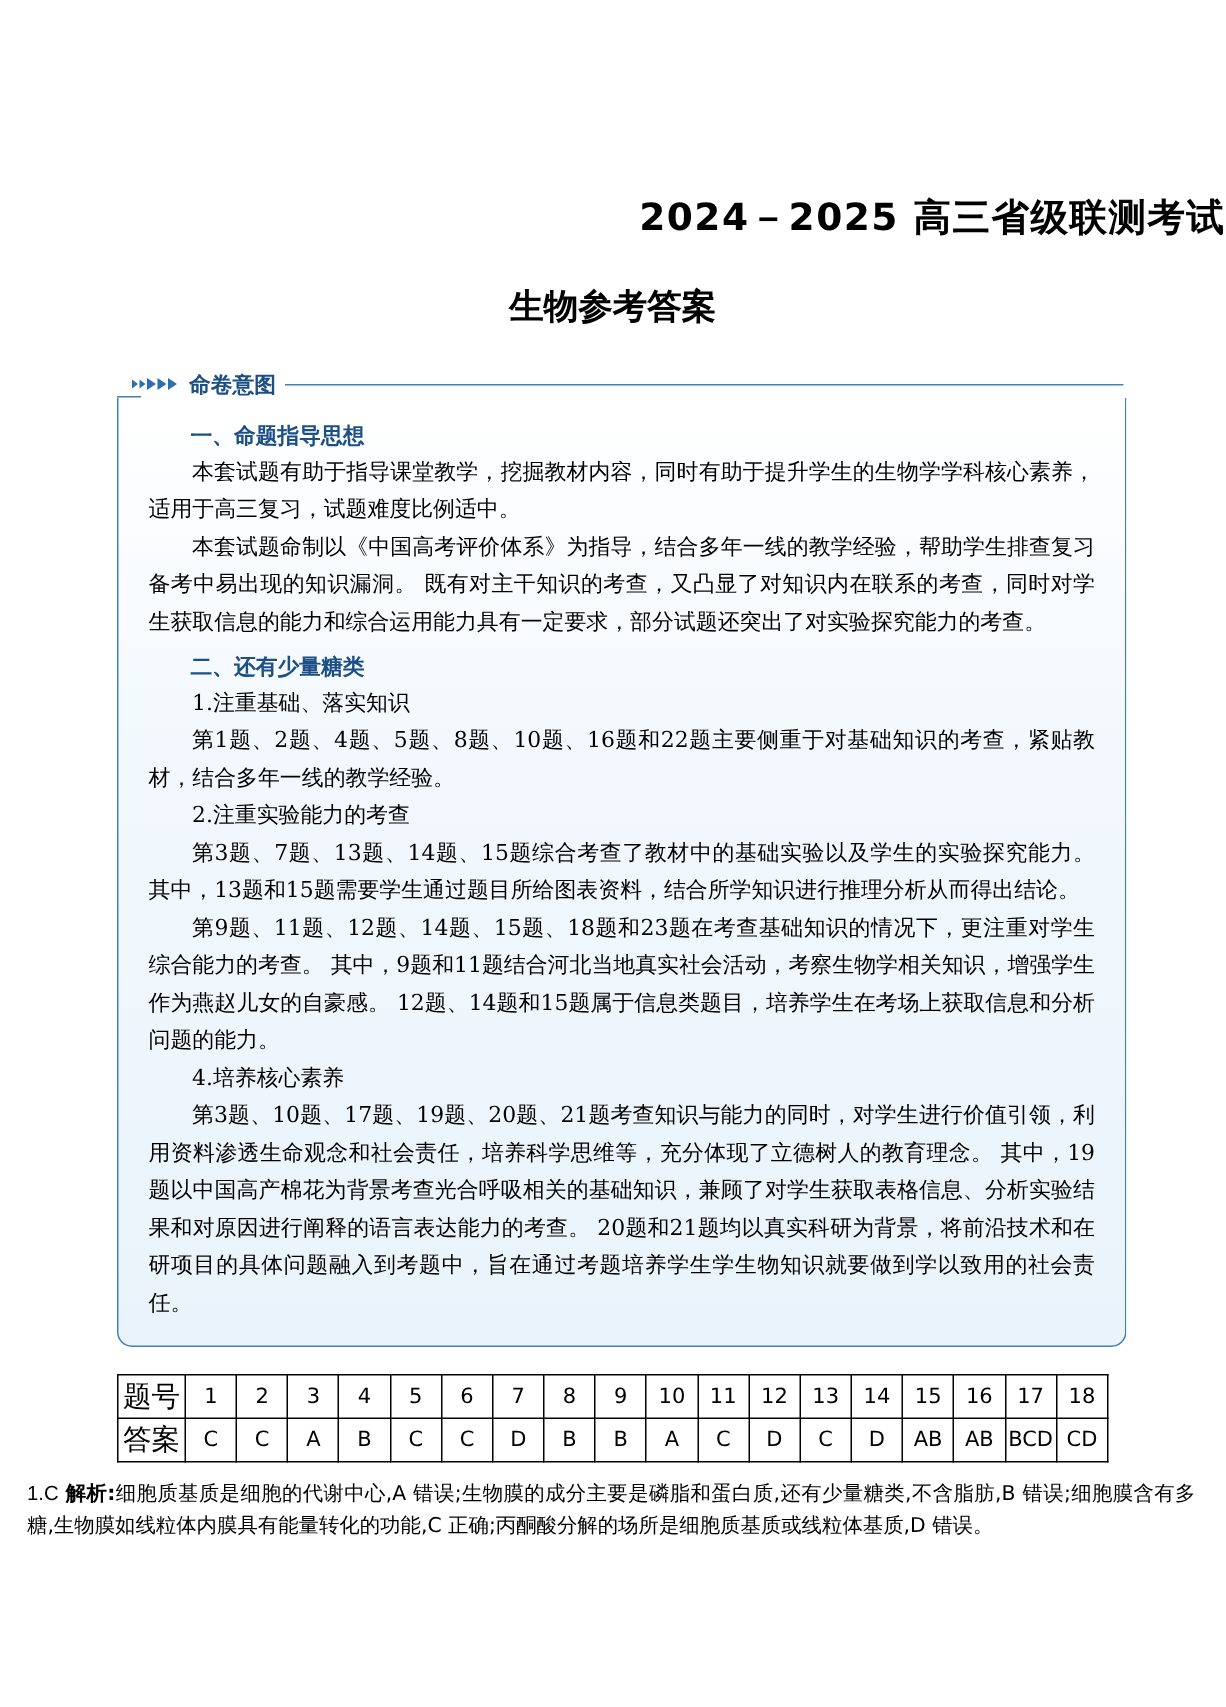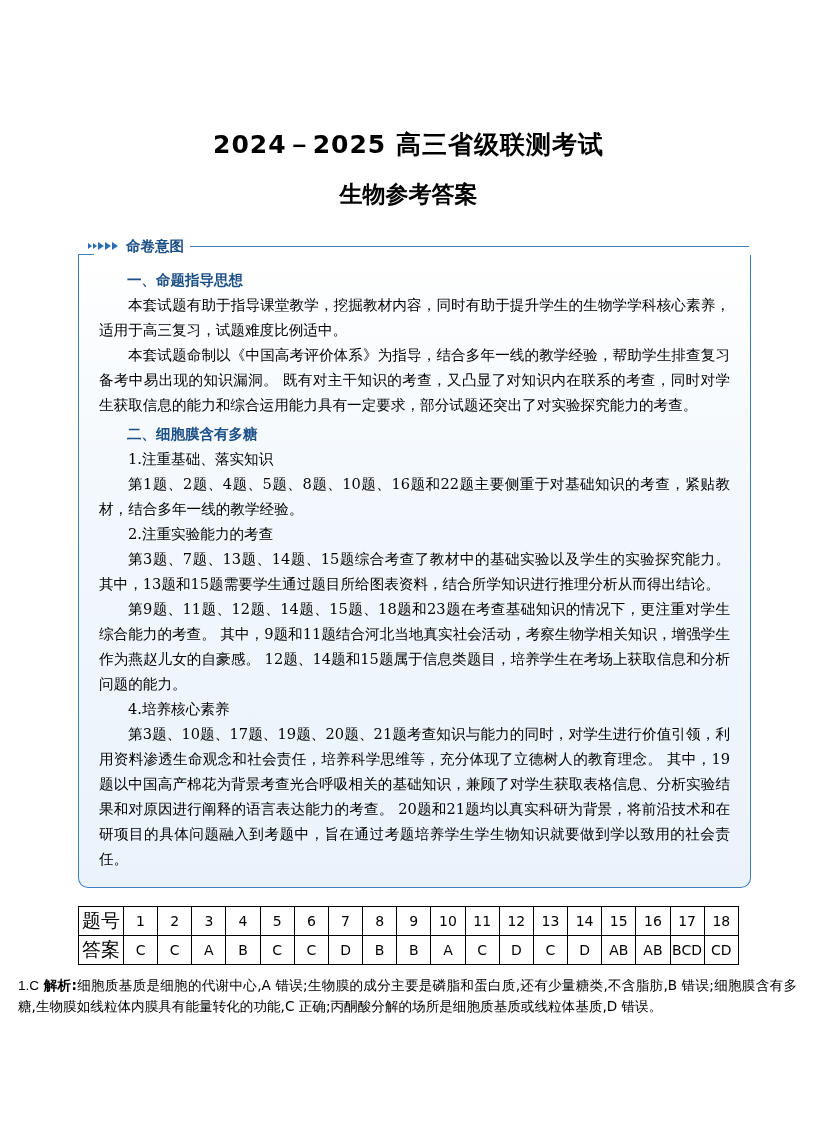--- a/index.html
+++ b/index.html
@@ -25,7 +25,7 @@
 
   
   .doc-title {
-    text-align: center;
+    text-align: right;
     font-size: 25px;
     font-weight: bold;
     letter-spacing: 1px;

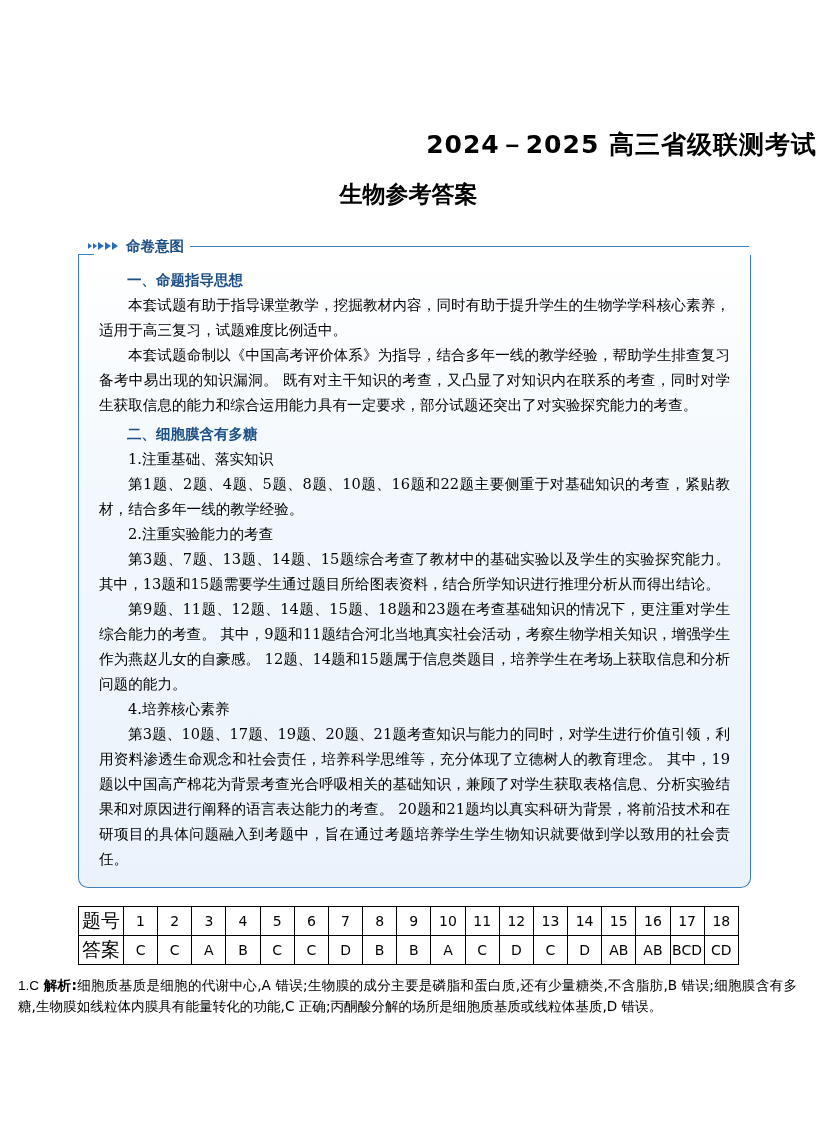--- a/index.html
+++ b/index.html
@@ -36,7 +36,7 @@
     text-align: center;
     font-size: 23px;
     font-weight: bold;
-    margin-top: 18px;
+    margin-top: 28px;
     font-family: Liberation Sans, sans-serif;
   }
 

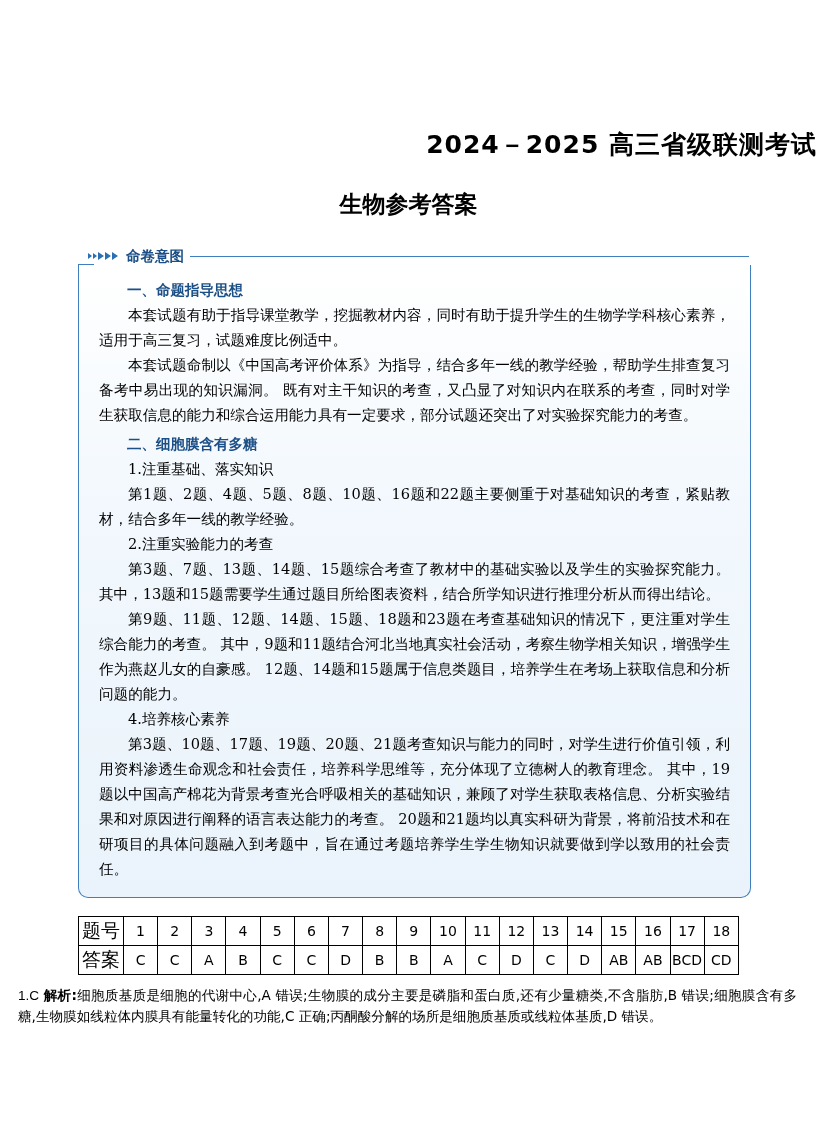--- a/index.html
+++ b/index.html
@@ -175,7 +175,7 @@
       <div class="section-head">一、命题指导思想</div>
       <p class="para">本套试题有助于指导课堂教学，挖掘教材内容，同时有助于提升学生的生物学学科核心素养，适用于高三复习，试题难度比例适中。</p>
       <p class="para">本套试题命制以《中国高考评价体系》为指导，结合多年一线的教学经验，帮助学生排查复习备考中易出现的知识漏洞。 既有对主干知识的考查，又凸显了对知识内在联系的考查，同时对学生获取信息的能力和综合运用能力具有一定要求，部分试题还突出了对实验探究能力的考查。</p>
-      <div class="section-head second">二、细胞膜含有多糖</div>
+      <div class="section-head second">二、还有少量糖类</div>
       <p class="sub-head">1.注重基础、落实知识</p>
       <p class="para">第1题、2题、4题、5题、8题、10题、16题和22题主要侧重于对基础知识的考查，紧贴教材，结合多年一线的教学经验。</p>
       <p class="sub-head">2.注重实验能力的考查</p>

